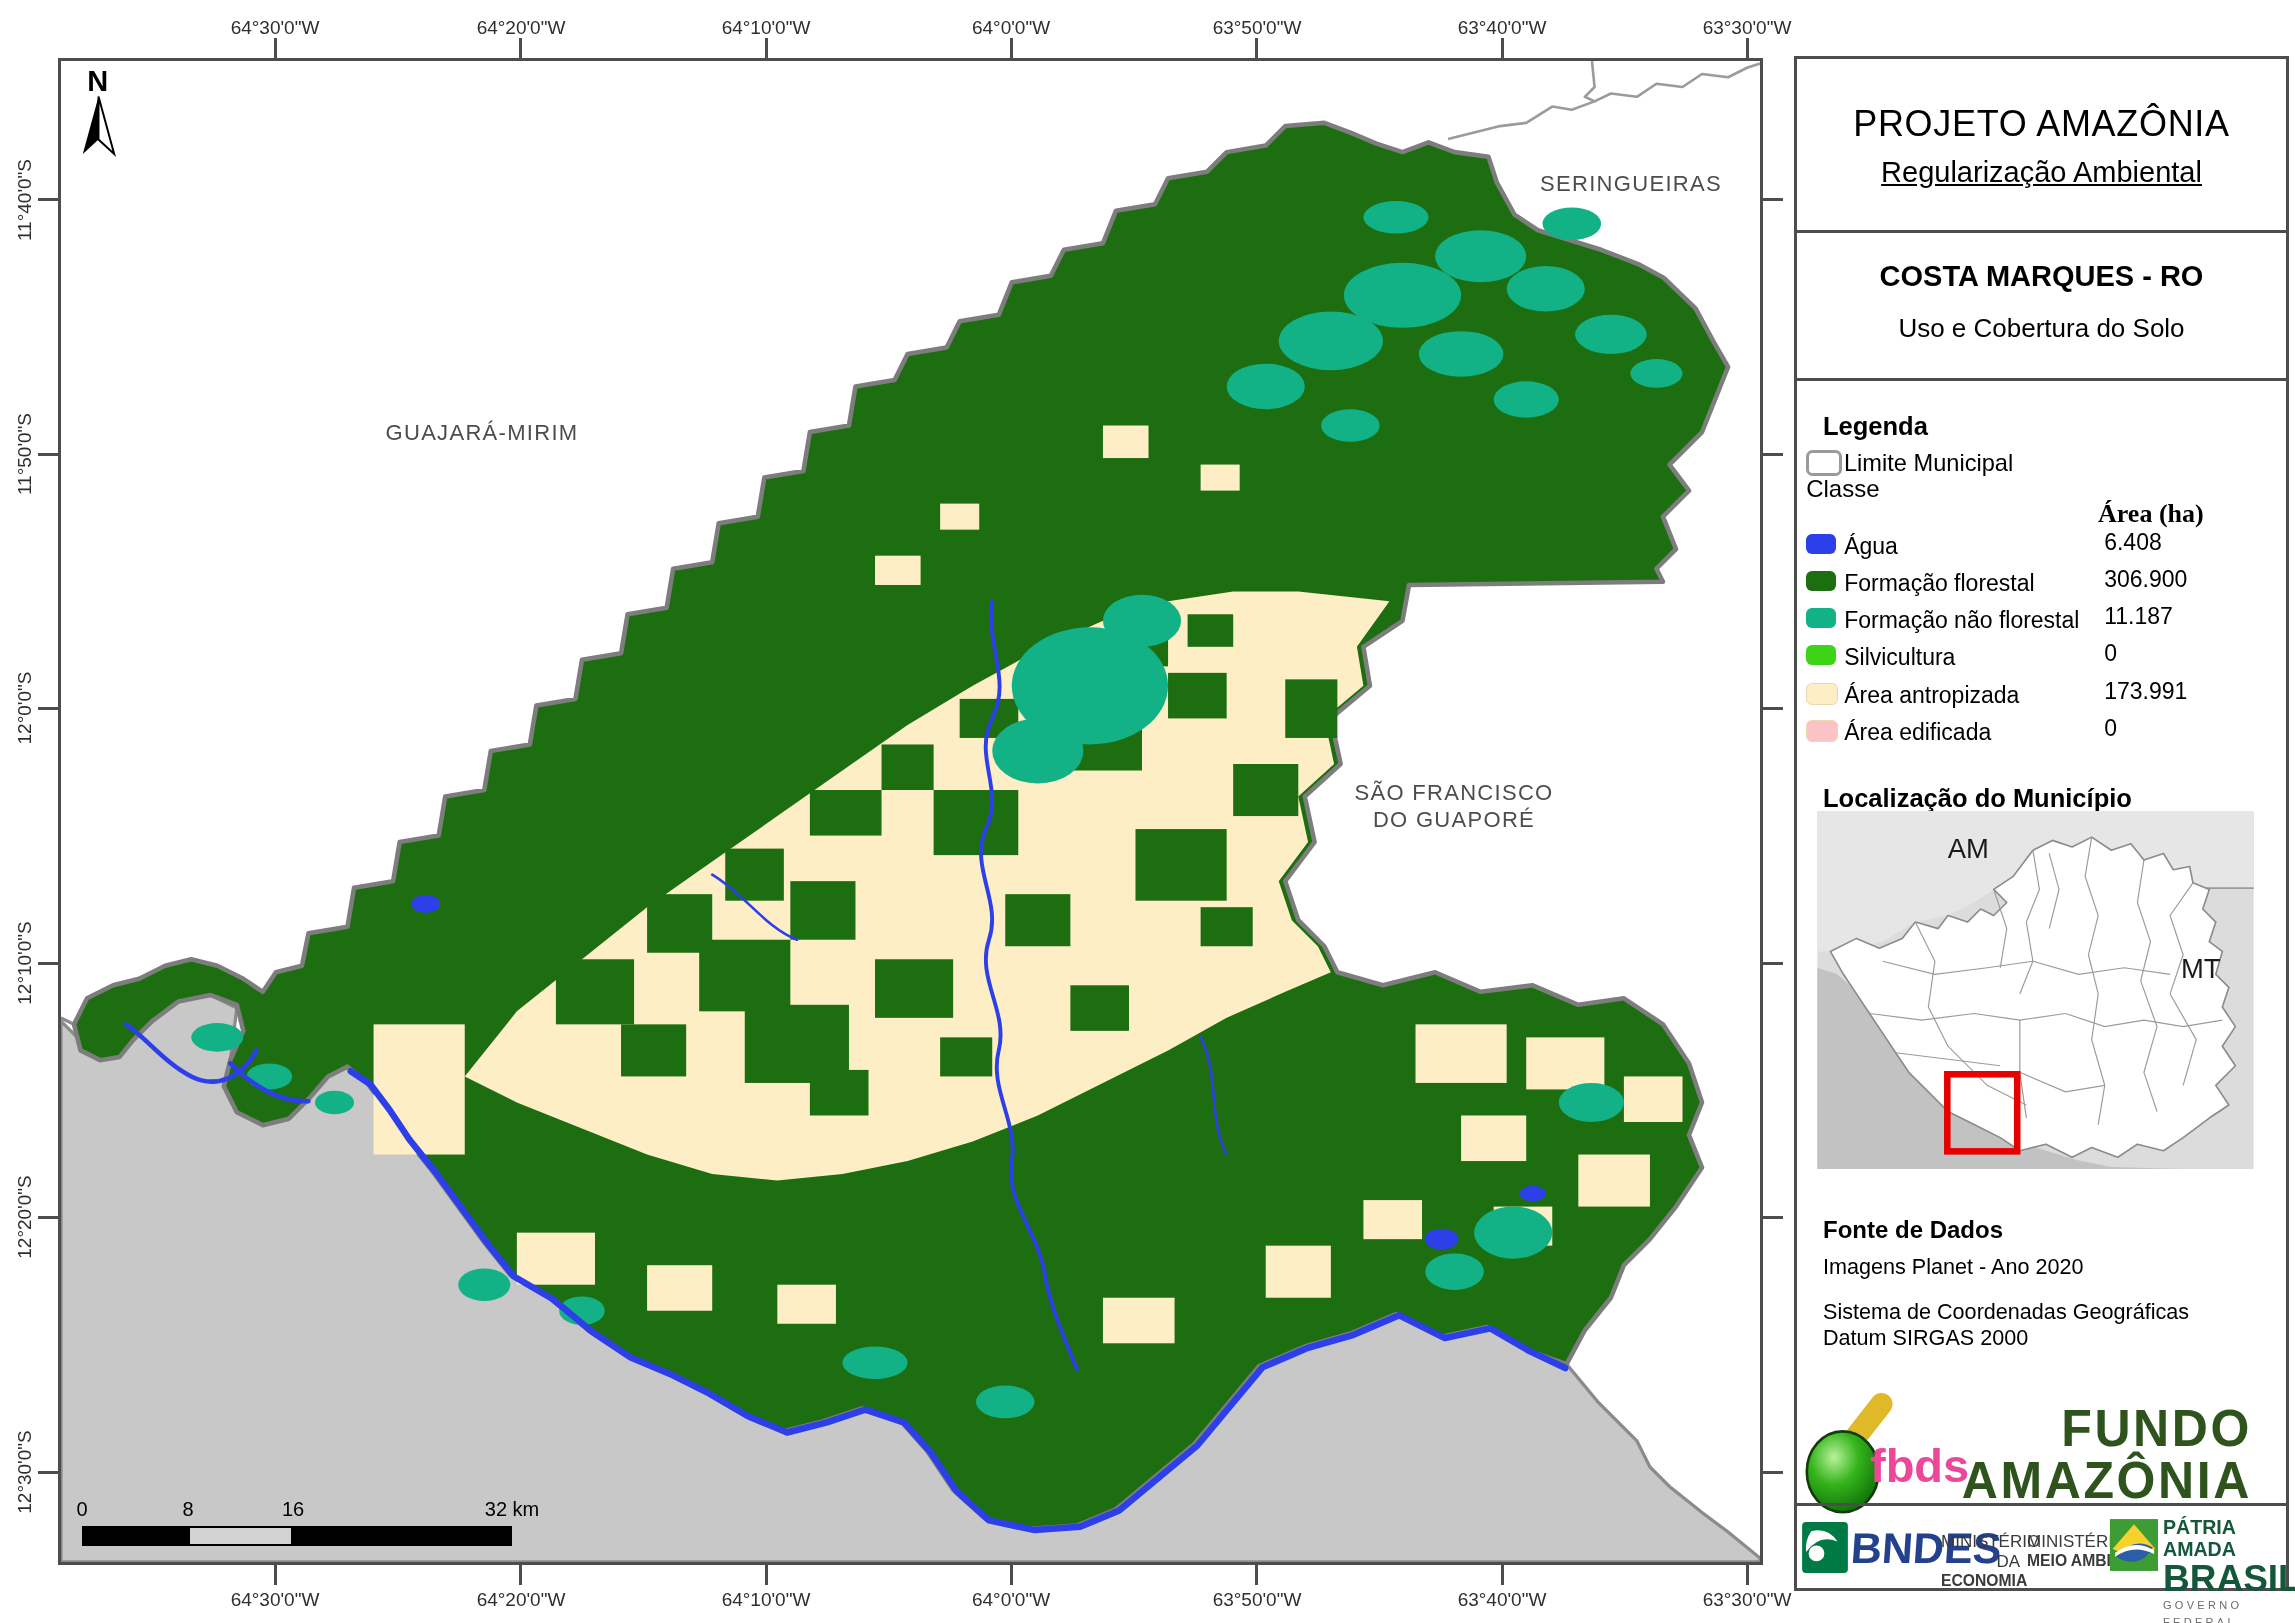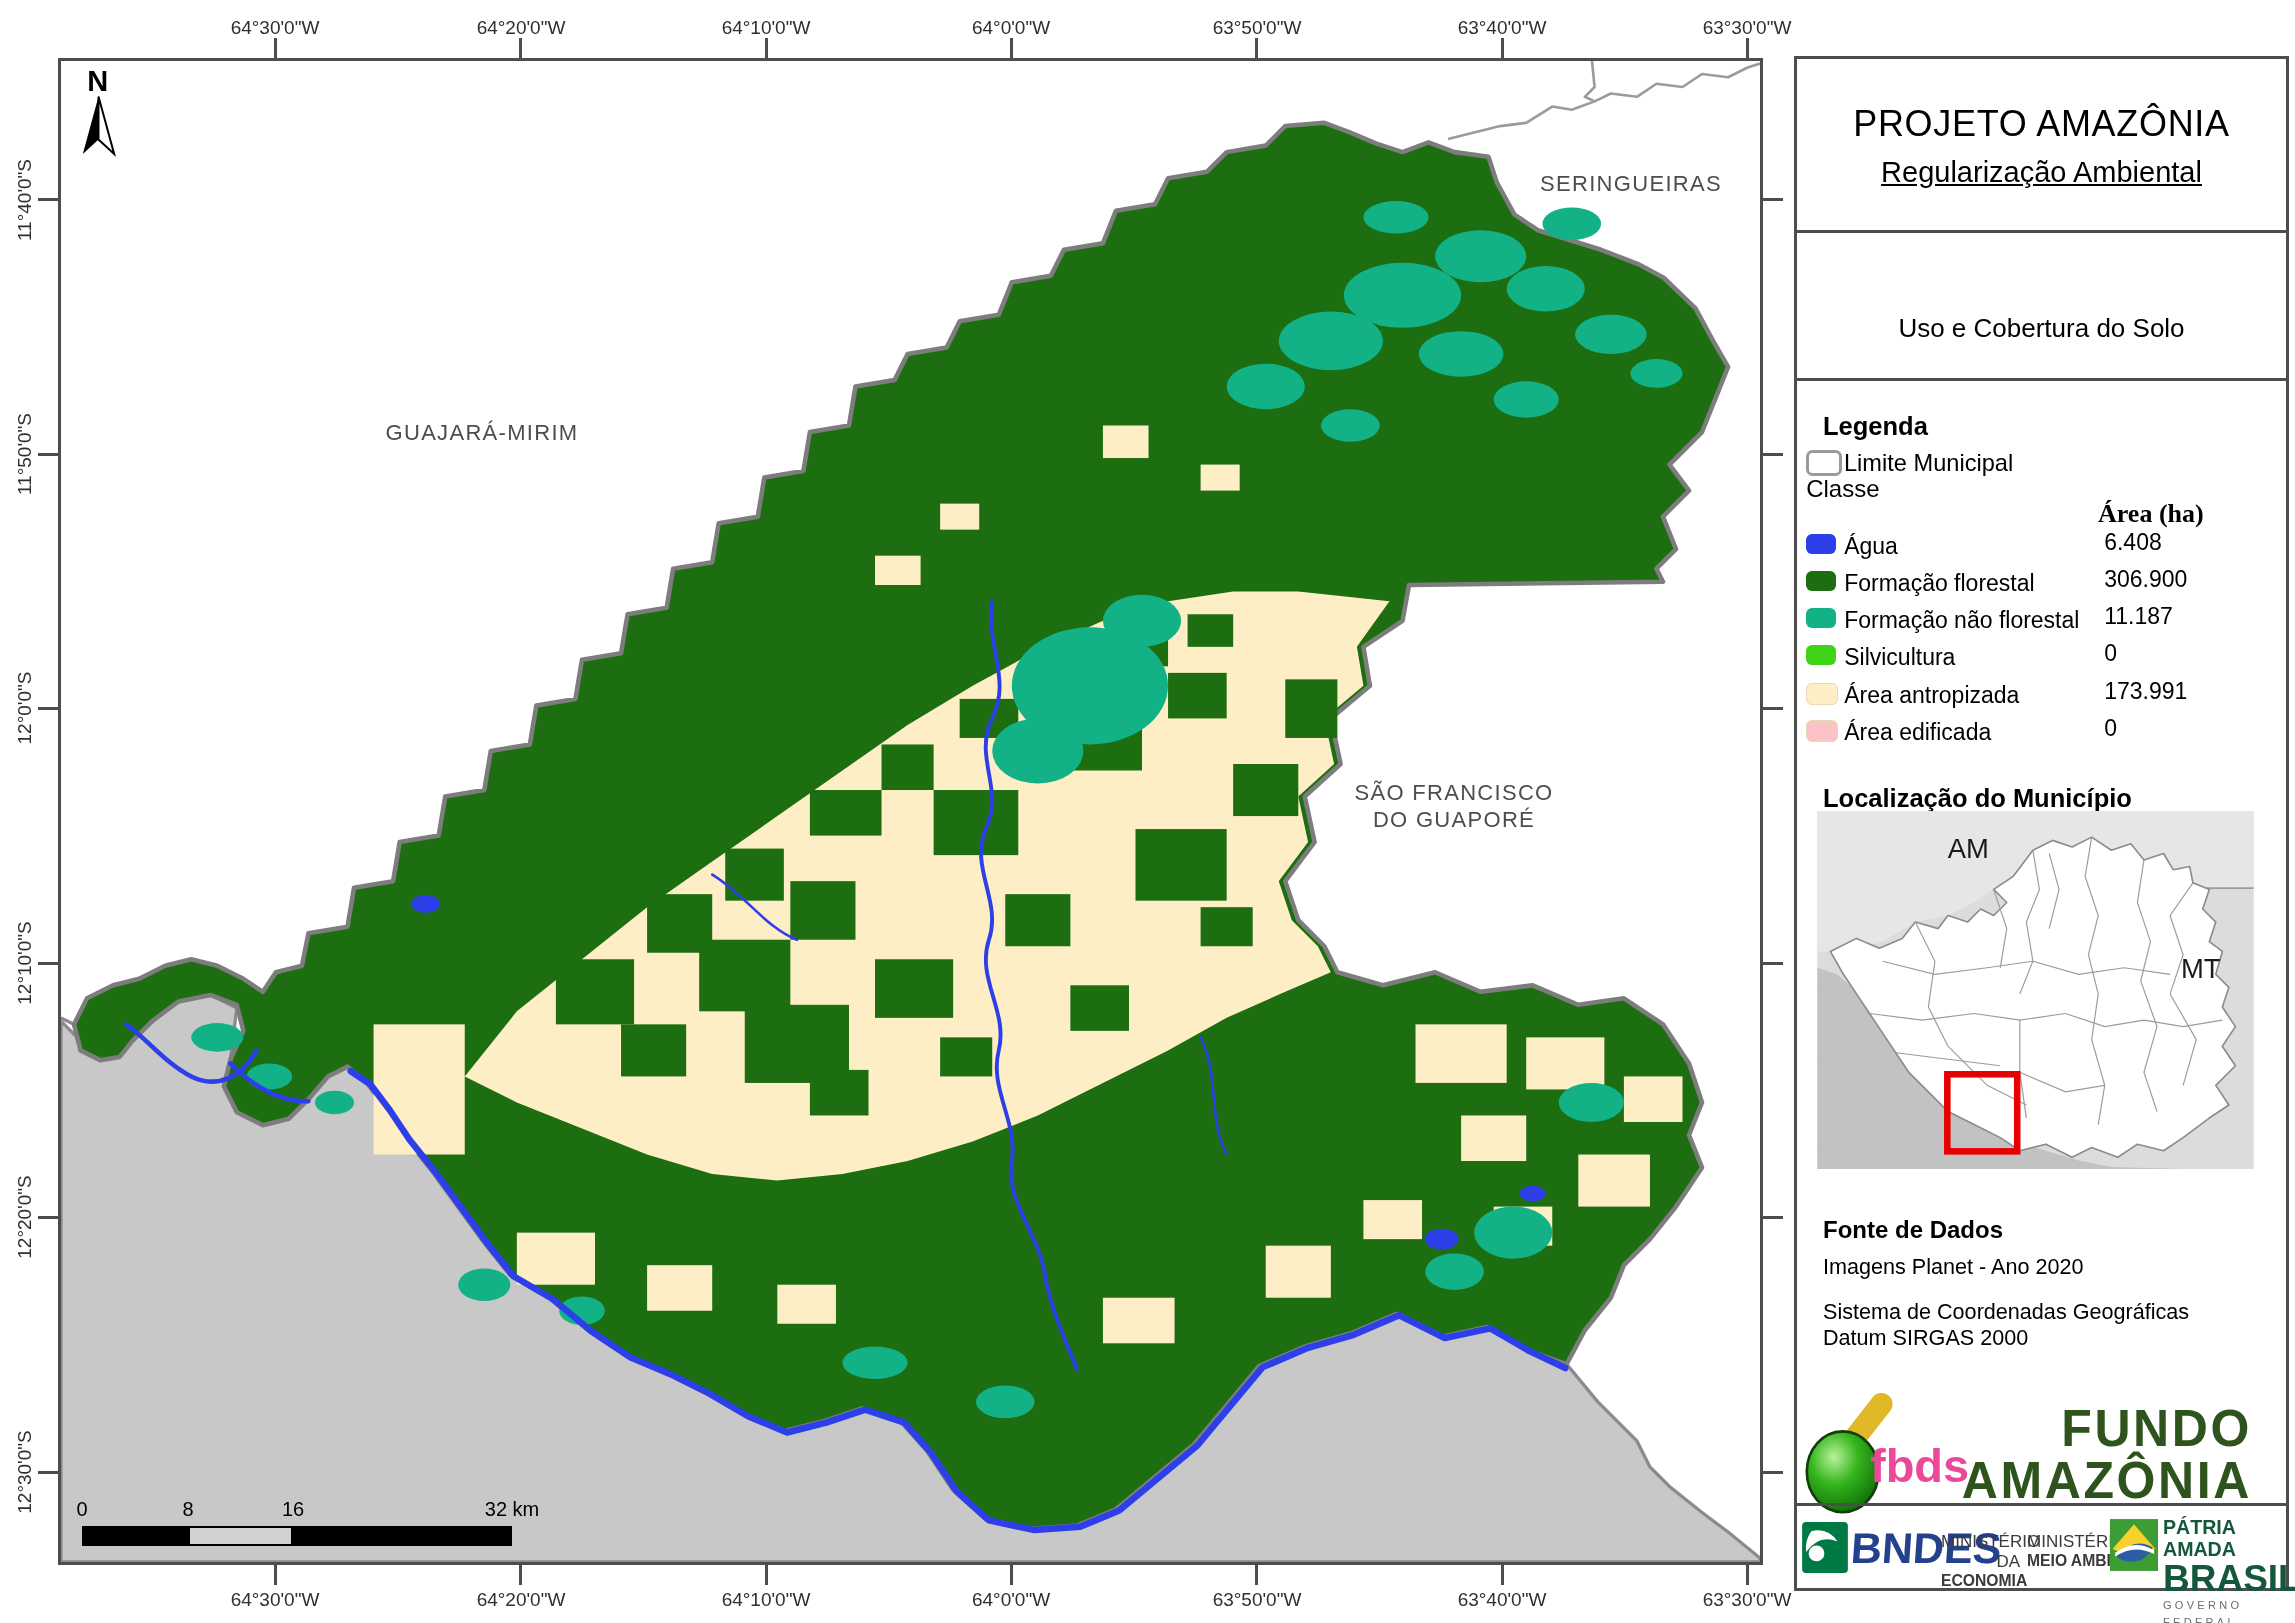--- a/index.html
+++ b/index.html
@@ -278,6 +278,7 @@
     <div class="abs center" id="p-title">PROJETO AMAZÔNIA</div>
     <div class="abs center" id="p-sub">Regularização Ambiental</div>
     <div class="divider" style="top:171px;"></div>
+    <div class="abs center" id="p-muni">COSTA MARQUES - RO</div>
     <div class="abs center" id="p-subject">Uso e Cobertura do Solo</div>
     <div class="divider" style="top:319px;"></div>
 

